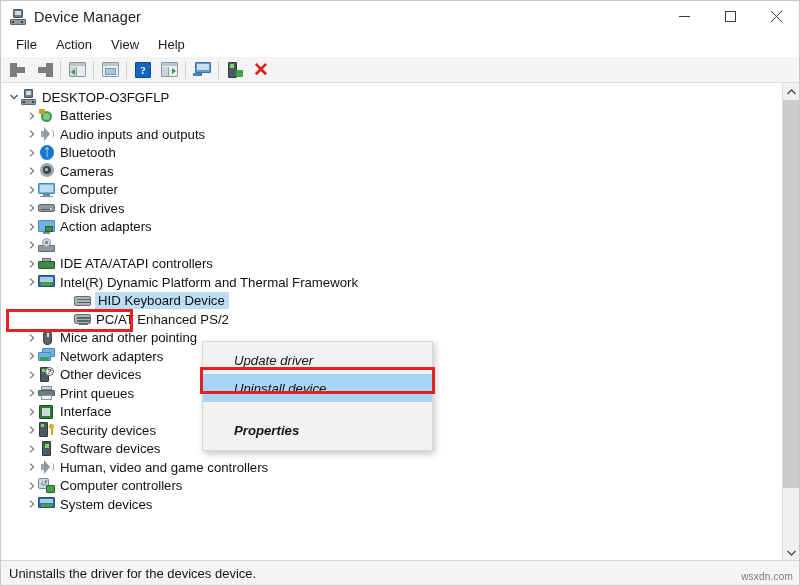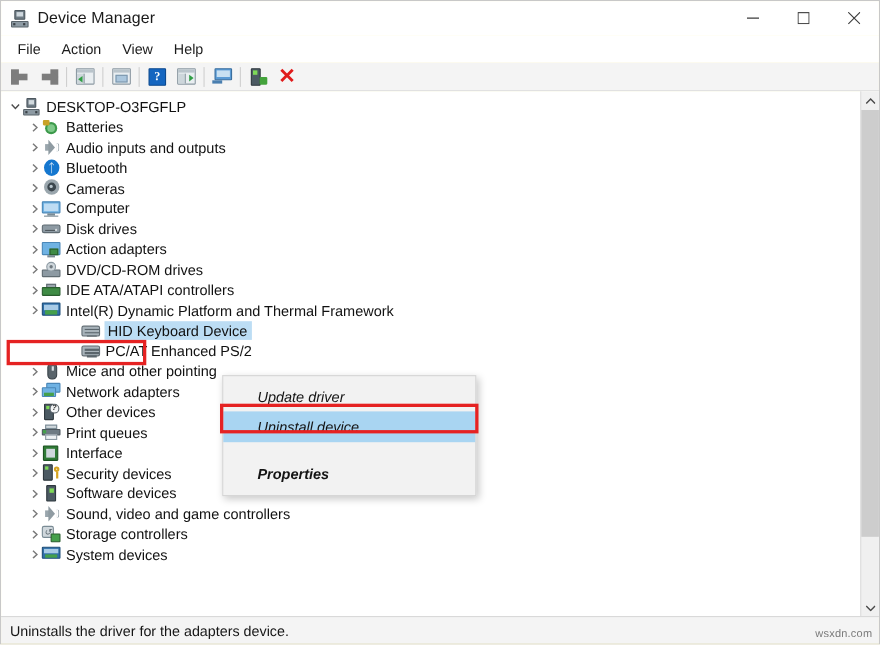--- a/index.html
+++ b/index.html
@@ -11,7 +11,7 @@
   }
   .window{
     position:relative;width:800px;height:586px;
-    background:#fef9c3;
+    background:#000000;
     border:1px solid #c8c8c8;
     box-sizing:border-box;
   }

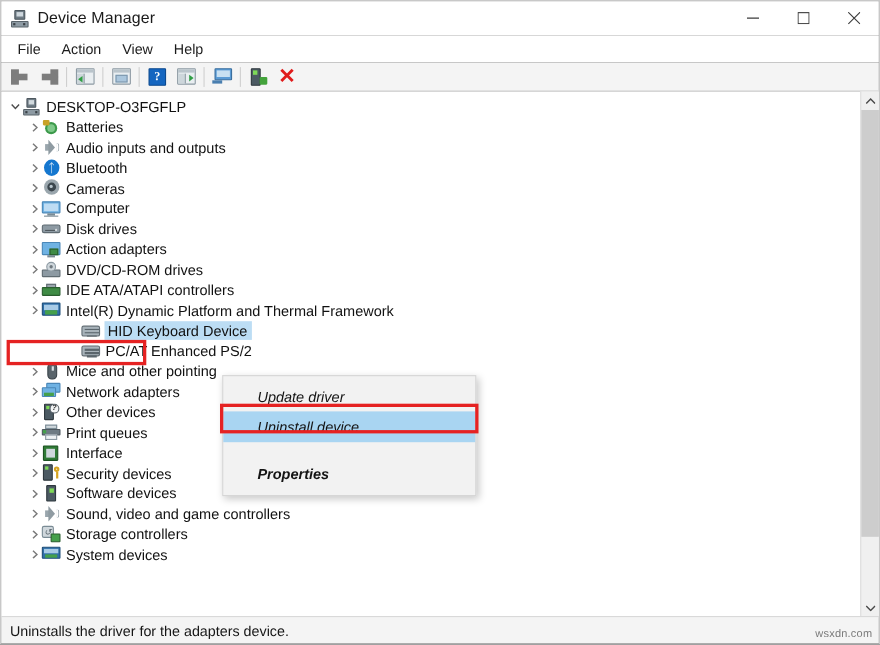--- a/index.html
+++ b/index.html
@@ -496,7 +496,6 @@
               <i class="c2"></i>
             </span>
           </span>
-          <span class="label">DVD/CD-ROM drives</span>
         </div>
         <div class="row lv1">
           <span class="chev">

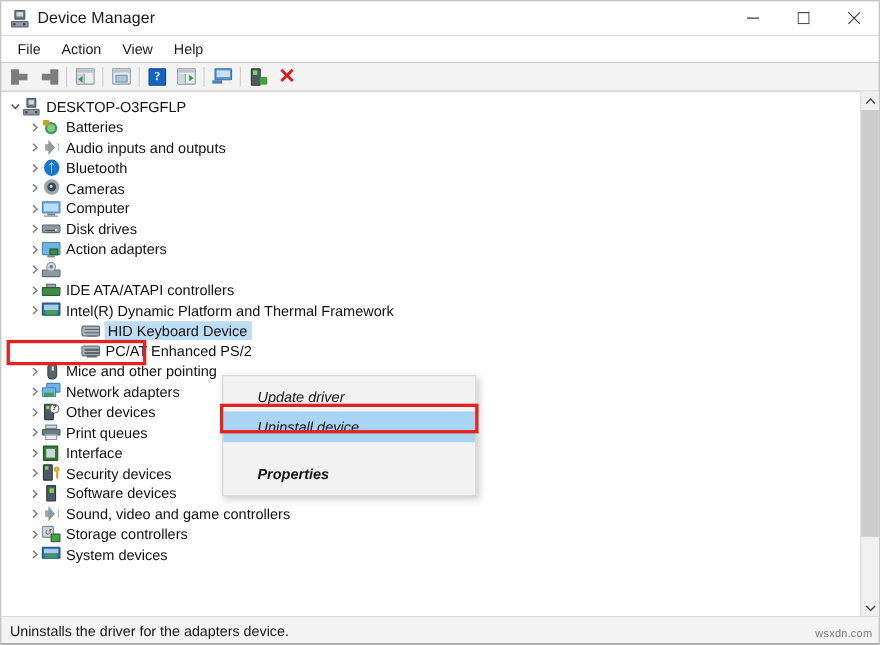--- a/index.html
+++ b/index.html
@@ -662,7 +662,7 @@
               <i class="w1"></i>
             </span>
           </span>
-          <span class="label">Sound, video and game controllers</span>
+          <span class="label">Human, video and game controllers</span>
         </div>
         <div class="row lv1">
           <span class="chev">

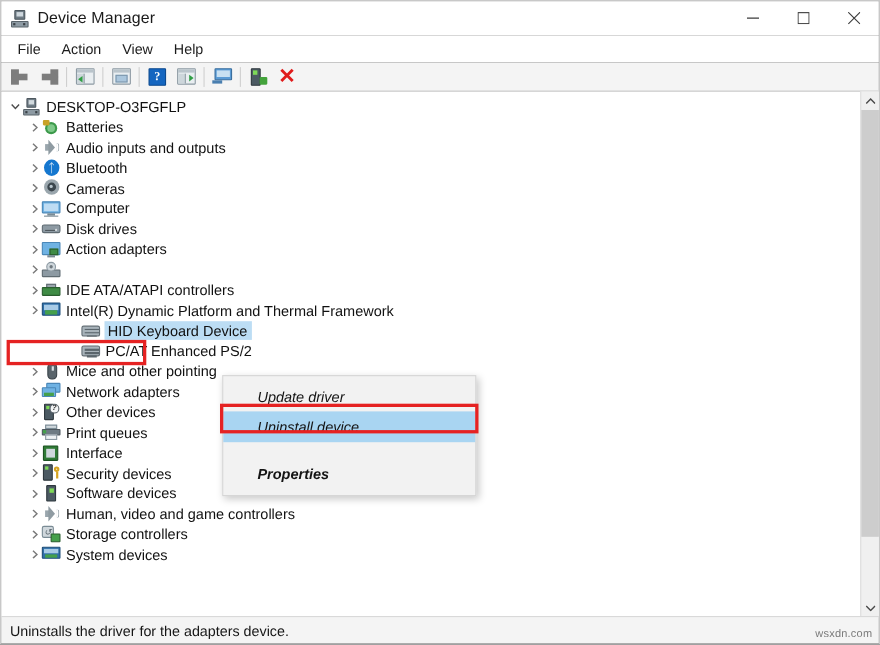--- a/index.html
+++ b/index.html
@@ -677,7 +677,7 @@
               <i class="g"></i>
             </span>
           </span>
-          <span class="label">Storage controllers</span>
+          <span class="label">Computer controllers</span>
         </div>
         <div class="row lv1">
           <span class="chev">

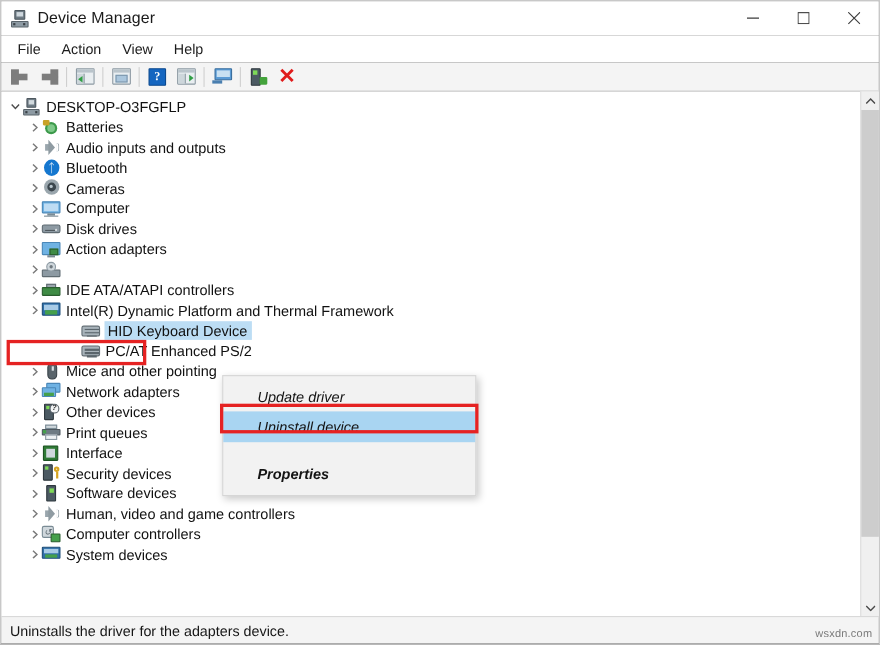--- a/index.html
+++ b/index.html
@@ -723,7 +723,7 @@
   <div class="redbox" id="redbox-uninstall"></div>
 
   <div class="statusbar">
-    <div class="status-text">Uninstalls the driver for the adapters device.</div>
+    <div class="status-text">Uninstalls the driver for the devices device.</div>
   </div>
   <div class="watermark">wsxdn.com</div>
 

